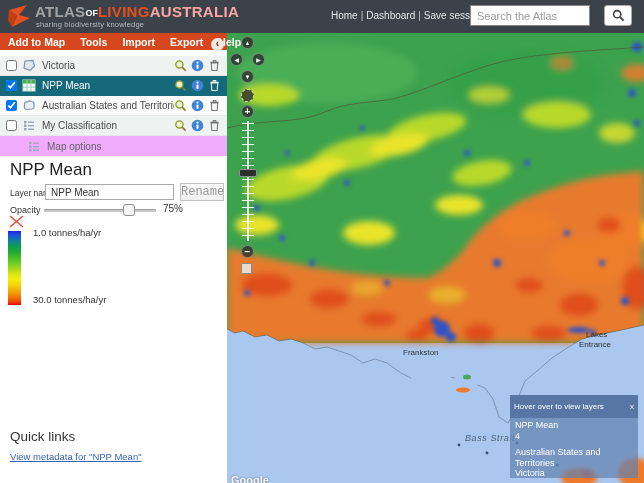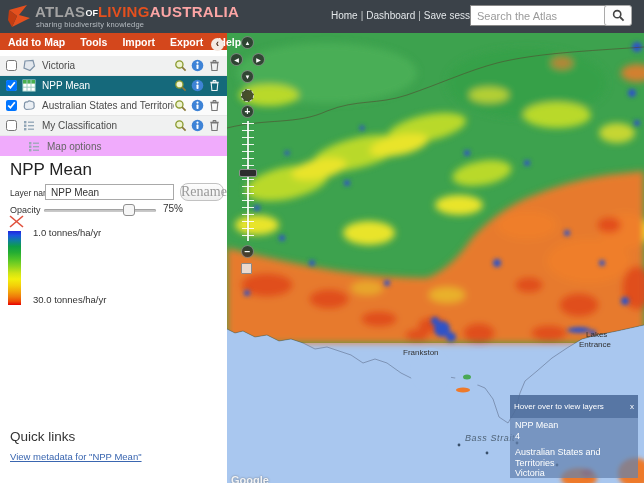--- a/index.html
+++ b/index.html
@@ -22,7 +22,7 @@
   .nav { position:absolute; left:331px; top:10px; color:#e3e7ea; font-size:10px; white-space:nowrap; }
   .nav span.lnk { cursor:pointer; }
   .nav span.sep { margin:0 3px; color:#c6cacd; }
-  .search-input { position:absolute; left:470px; top:5px; width:144px; height:21px;
+  .search-input { position:absolute; left:470px; top:5px; width:120px; height:21px;
     border:1px solid #888; background:#fff; font-size:11px; padding:0 6px;
     font-family:"Liberation Sans", sans-serif; color:#333; }
   .search-input::placeholder { color:#9a9a9a; }

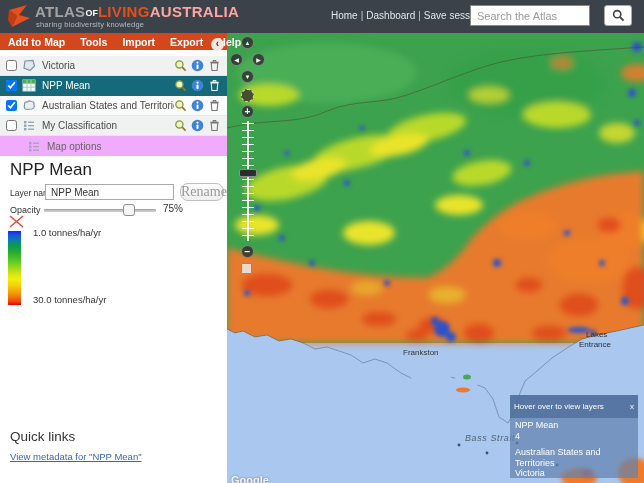--- a/index.html
+++ b/index.html
@@ -61,8 +61,8 @@
     border:1px solid #a9a9a9; font-size:10px; padding:0 5px; color:#333;
     font-family:"Liberation Sans", sans-serif; }
   .rename-btn { position:absolute; left:180px; top:183px; width:44px; height:18px;
-    background:linear-gradient(#fdfdfd,#efefef); border:1px solid #c2c2c2; border-radius:8px;
-    font-size:14px; color:#999; cursor:pointer; font-family:Liberation Serif, serif; }
+    background:linear-gradient(#fdfdfd,#efefef); border:1px solid #c2c2c2; border-radius:0;
+    font-size:12px; color:#999; cursor:pointer; font-family:Liberation Mono, monospace; }
   .op-track { position:absolute; left:44px; top:209px; width:112px; height:3px;
     background:#c9c9c9; border-radius:2px; box-shadow:inset 0 1px 1px #9e9e9e; cursor:pointer; }
   .op-handle { position:absolute; left:123px; top:204px; width:12px; height:12px;

